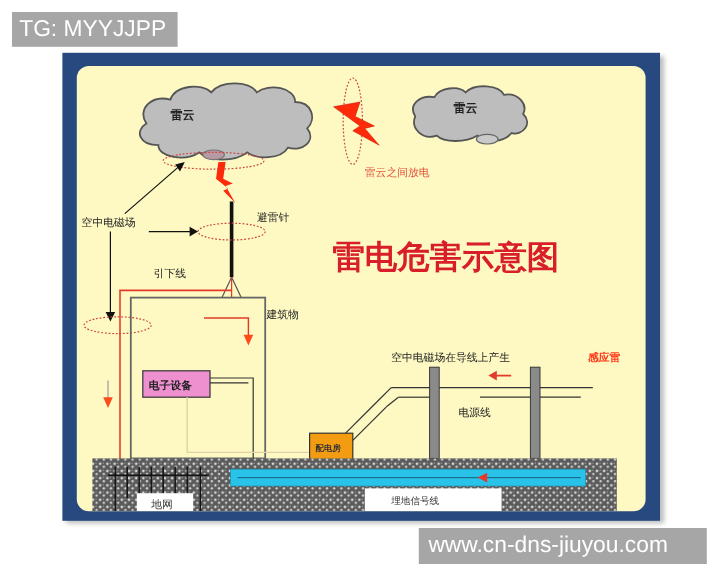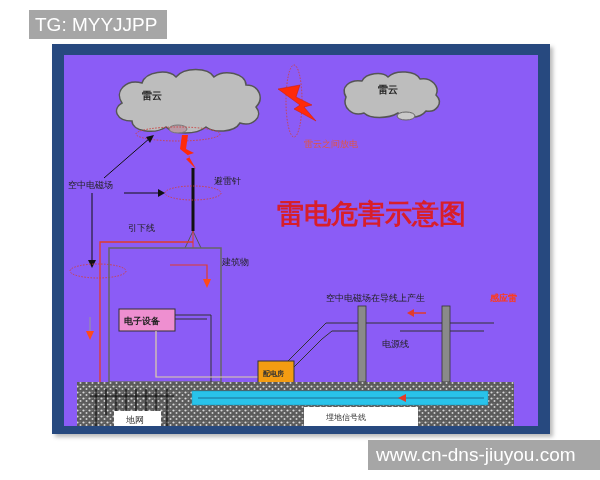--- a/index.html
+++ b/index.html
@@ -4,7 +4,7 @@
 <style>
   html,body{margin:0;padding:0;background:#ffffff;}
   body{width:600px;height:480px;position:relative;overflow:hidden;font-family:"DejaVu Sans",sans-serif;}
-  .wm{position:absolute;background:#a6a6a6;color:#ffffff;font-family:"Liberation Sans",sans-serif;margin-left:19px;}
+  .wm{position:absolute;background:#a6a6a6;color:#ffffff;font-family:"Liberation Sans",sans-serif;}
   #wm-top{left:10px;top:10px;width:138px;height:29px;font-size:19px;line-height:29px;padding-left:6px;box-sizing:border-box;}
   #wm-bottom{left:349px;top:440px;width:240px;height:30px;font-size:19px;line-height:30px;padding-left:8px;box-sizing:border-box;}
   #frame{position:absolute;left:52px;top:44px;width:498px;height:390px;background:#27497f;box-shadow:3px 3px 4px #bbbbbb;}

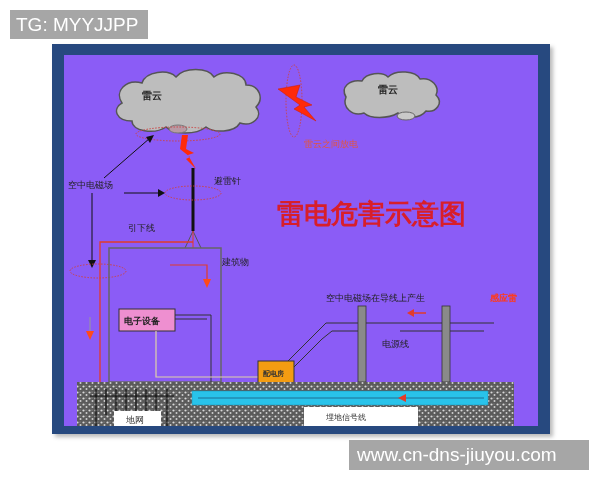--- a/index.html
+++ b/index.html
@@ -8,7 +8,7 @@
   #wm-top{left:10px;top:10px;width:138px;height:29px;font-size:19px;line-height:29px;padding-left:6px;box-sizing:border-box;}
   #wm-bottom{left:349px;top:440px;width:240px;height:30px;font-size:19px;line-height:30px;padding-left:8px;box-sizing:border-box;}
   #frame{position:absolute;left:52px;top:44px;width:498px;height:390px;background:#27497f;box-shadow:3px 3px 4px #bbbbbb;}
-  #canvas{position:absolute;left:12px;top:11px;width:474px;height:371px;background:#8b5cf6;overflow:hidden;}
+  #canvas{position:absolute;left:12px;top:11px;width:474px;height:371px;background:#fef9c3;overflow:hidden;border-radius:10px;}
   svg text{font-family:"DejaVu Sans",sans-serif;}
 </style>
 </head>

